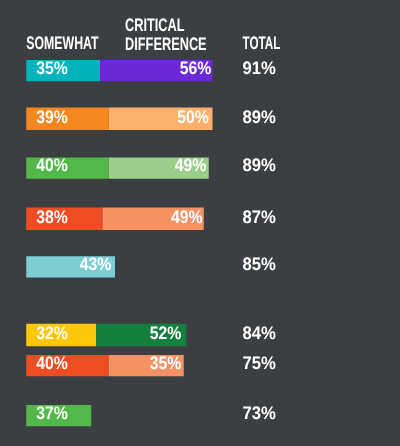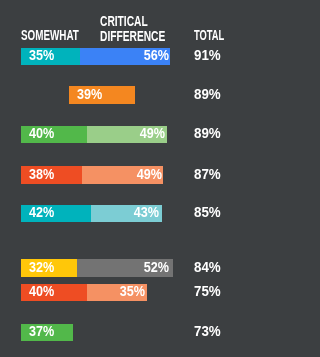--- a/index.html
+++ b/index.html
@@ -37,7 +37,7 @@
           <div class="seg a" style="width: 58.5px; background: rgb(0, 179, 188);">
             <span style="left: 8.2px;">35%</span>
           </div>
-          <div class="seg b" style="width: 90.5px; background: #3b82f6;">
+          <div class="seg b" style="width: 90.5px; background: #6d28d9;">
             <span style="right: 1.1px;">56%</span>
           </div>
         </div>

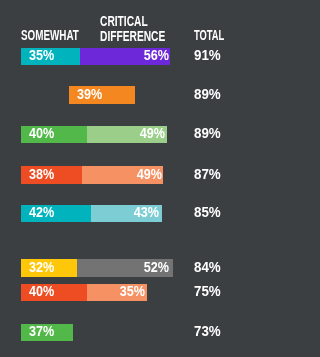--- a/index.html
+++ b/index.html
@@ -45,7 +45,7 @@
       </div>
       <div class="row" style="top: 86.4px;">
         <div class="bar">
-          <div class="seg a" style="width: 66.3px; background: rgb(244, 135, 32); margin-left: 48px;">
+          <div class="seg a" style="width: 66.3px; background: rgb(244, 135, 32);">
             <span style="left: 8.2px;">39%</span>
           </div>
         </div>

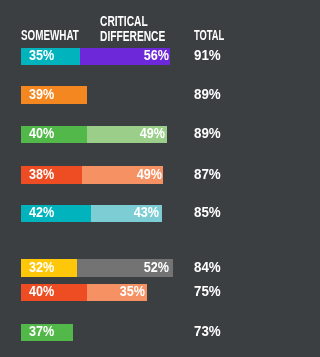--- a/index.html
+++ b/index.html
@@ -47,6 +47,9 @@
         <div class="bar">
           <div class="seg a" style="width: 66.3px; background: rgb(244, 135, 32);">
             <span style="left: 8.2px;">39%</span>
+          </div>
+          <div class="seg b" style="width: 82.7px; background: rgb(251, 176, 110);">
+            <span style="right: 3px;">50%</span>
           </div>
         </div>
         <div class="total" style="left: 194.4px;">89%</div>

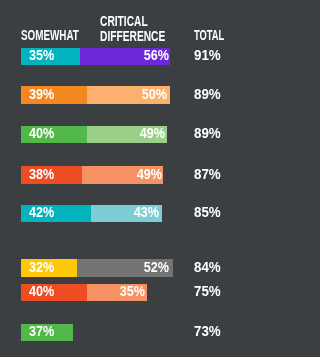--- a/index.html
+++ b/index.html
@@ -78,9 +78,6 @@
       </div>
       <div class="row" style="top: 204.9px;">
         <div class="bar">
-          <div class="seg a" style="width: 70.2px; background: rgb(0, 179, 188);">
-            <span style="left: 8.2px;">42%</span>
-          </div>
           <div class="seg b" style="width: 71px; background: rgb(124, 205, 212);">
             <span style="right: 3px;">43%</span>
           </div>

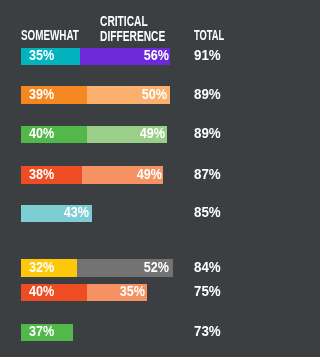--- a/index.html
+++ b/index.html
@@ -89,7 +89,7 @@
           <div class="seg a" style="width: 56px; background: rgb(255, 199, 9);">
             <span style="left: 8.2px;">32%</span>
           </div>
-          <div class="seg b" style="width: 96px; background: #737373;">
+          <div class="seg b" style="width: 72px; background: #15803d;">
             <span style="right: 3.9px;">52%</span>
           </div>
         </div>

